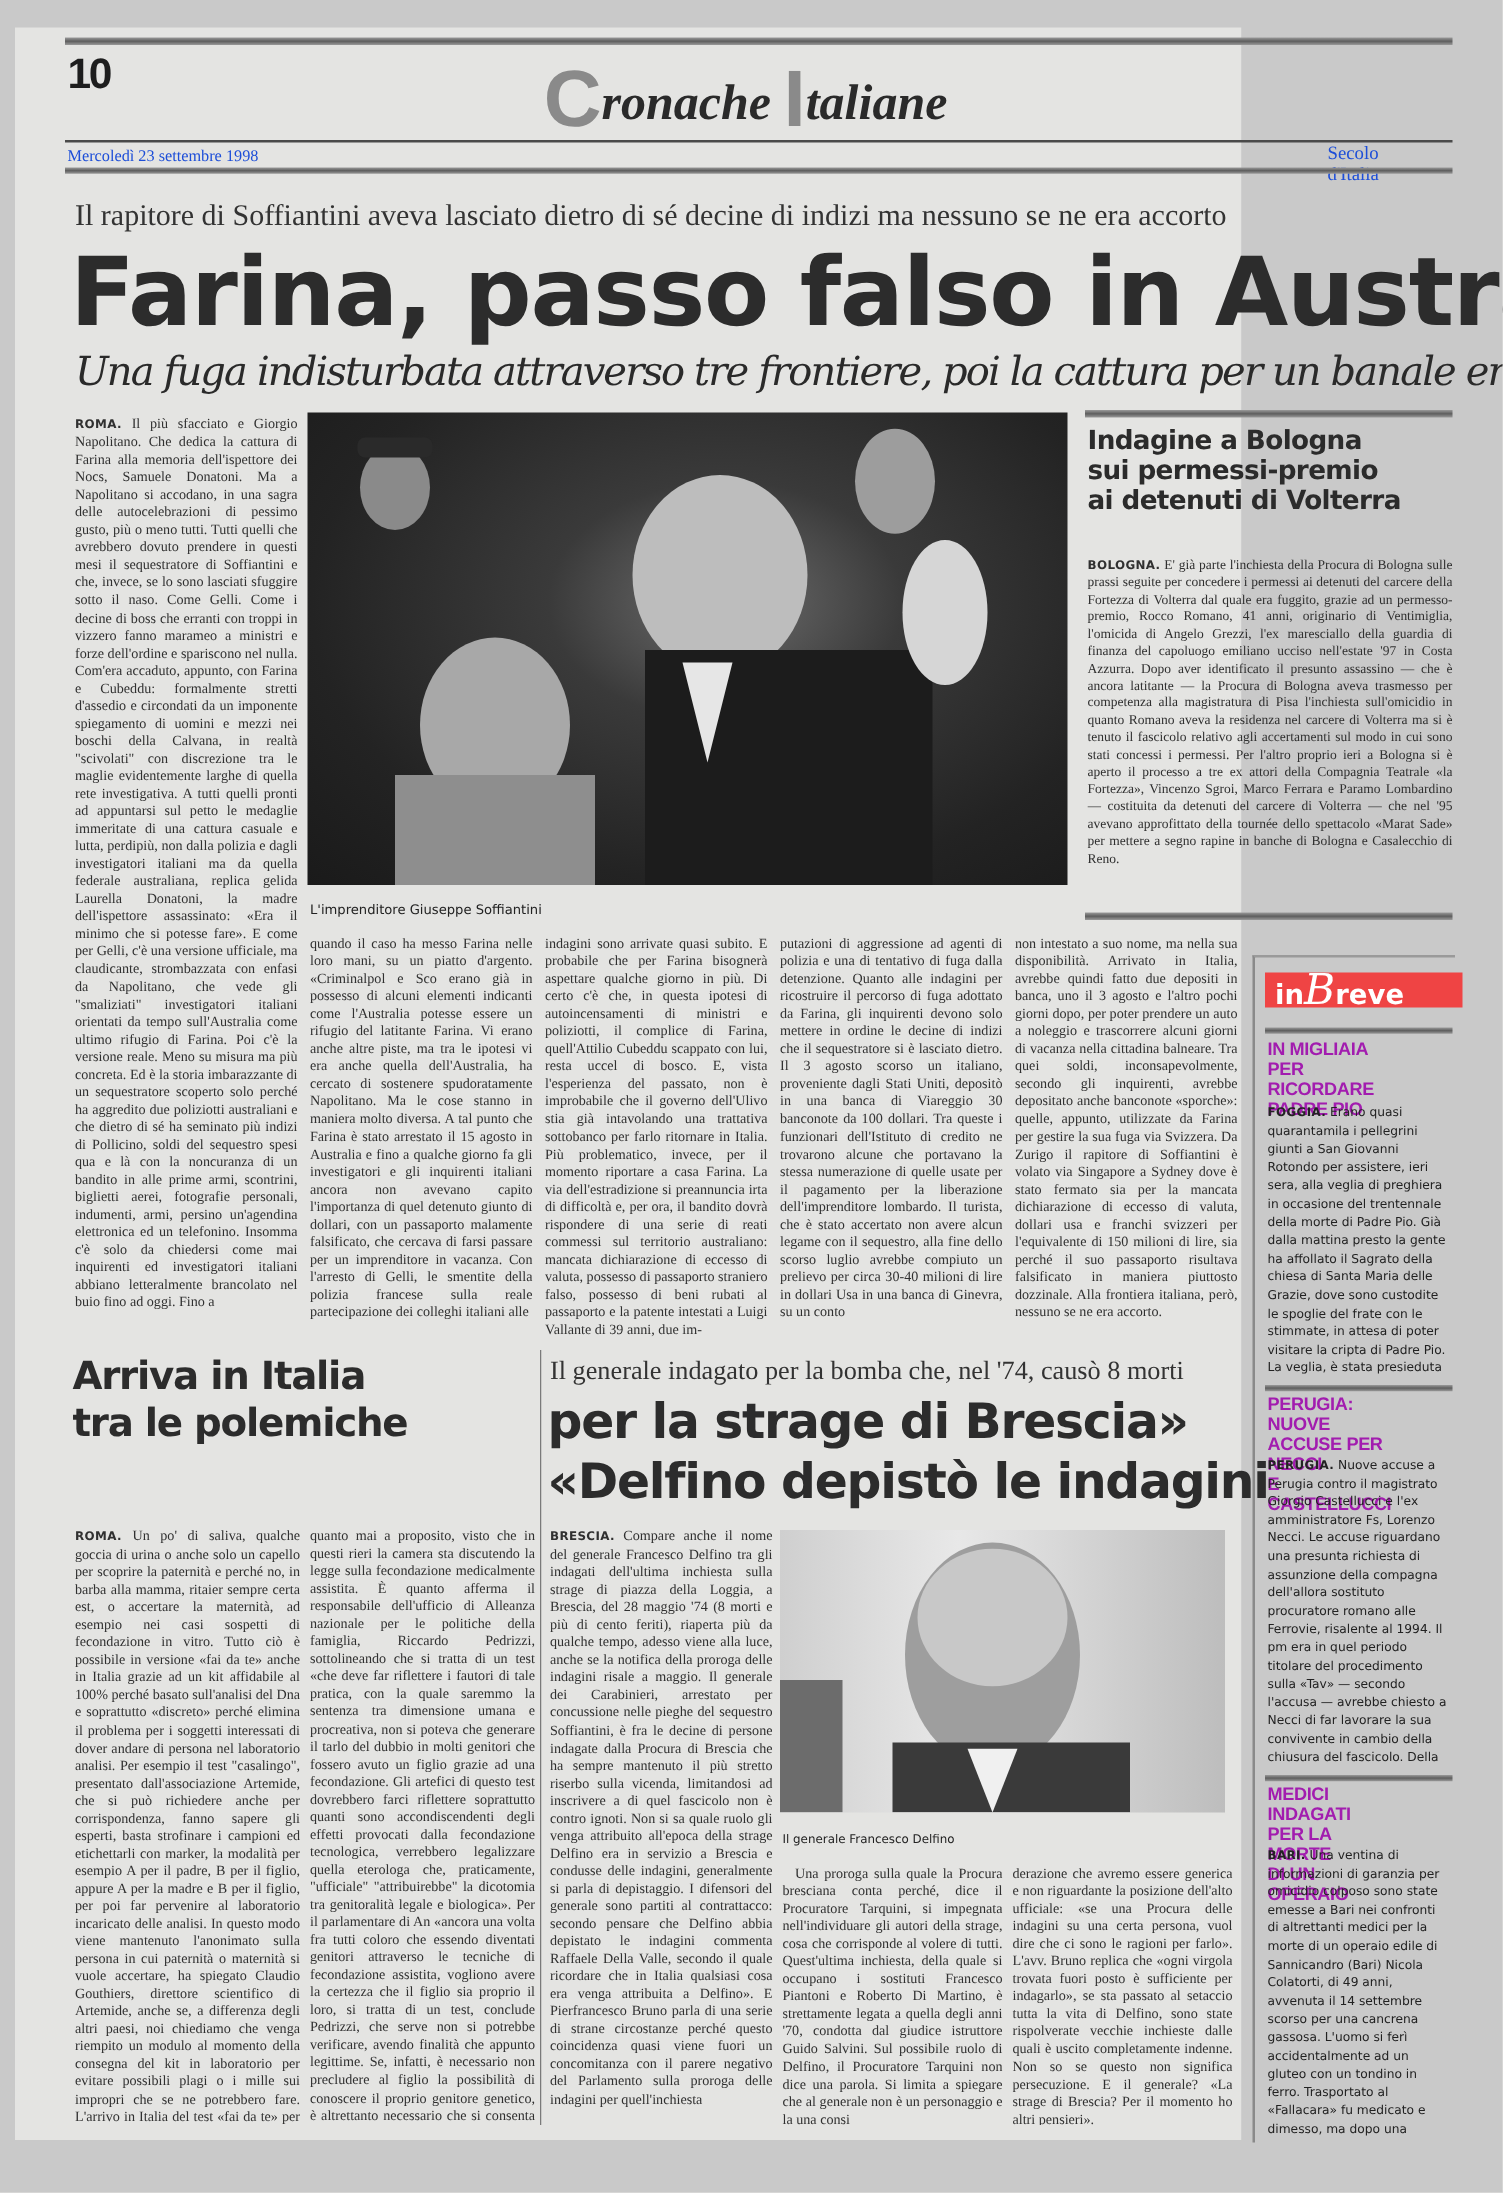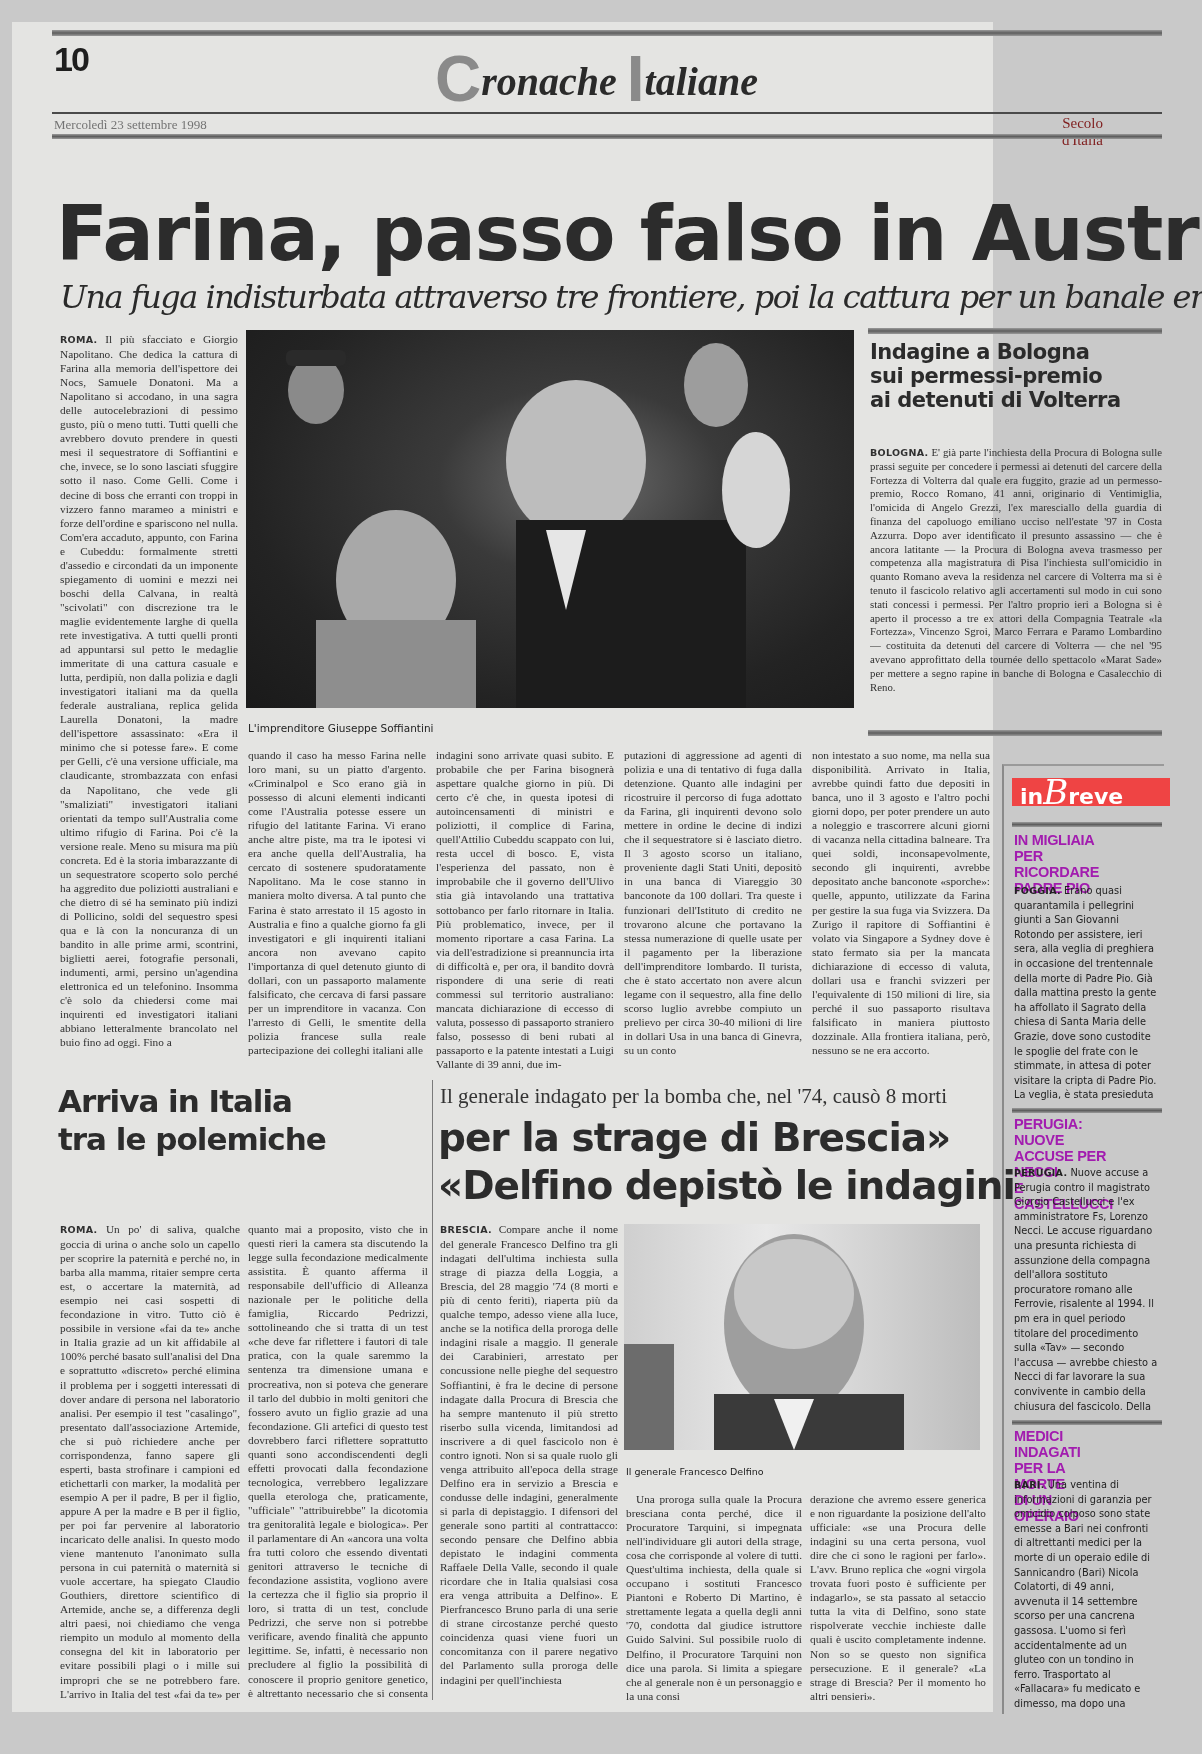--- a/index.html
+++ b/index.html
@@ -11,7 +11,7 @@
   .page-number{font-family:"Liberation Sans","DejaVu Sans",sans-serif;font-weight:bold;font-size:34px;letter-spacing:-2px;}
   .section-title{font-family:"Liberation Serif",serif;font-style:italic;font-size:40px;font-weight:bold;color:#2a2a2a;}
   .section-title .initial{font-style:normal;font-family:"Liberation Sans",sans-serif;font-size:64px;color:#8a8a8a;font-weight:bold;vertical-align:-6px;}
-  .dateline{font-size:13px;color:#737373;}
+  .dateline{font-size:13px;color:#1d4ed8;}
   .masthead-name{font-size:15px;color:#7f1d1d;text-align:right;}
   .kicker{font-size:24px;color:#333;}
   .headline{font-family:"DejaVu Sans","Liberation Sans",sans-serif;font-weight:bold;color:#2c2c2c;letter-spacing:-1px;}

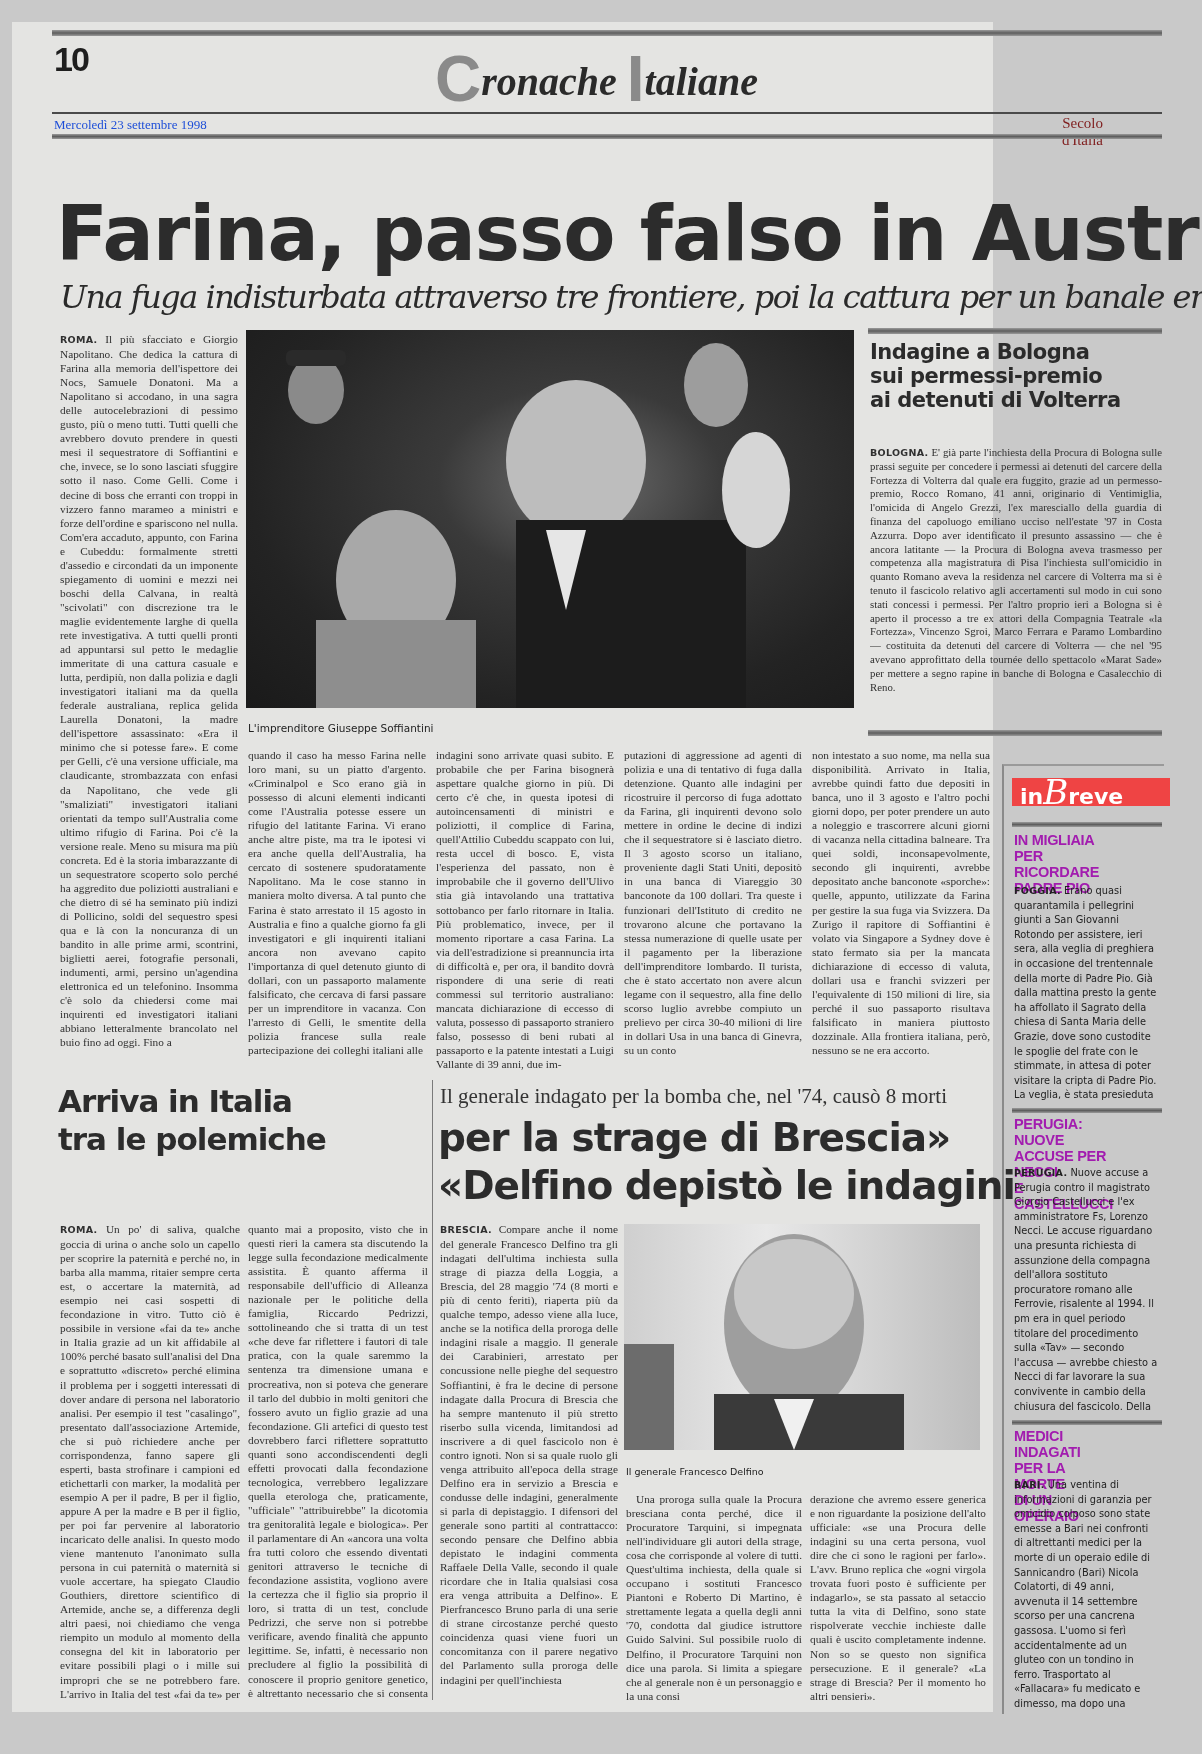--- a/index.html
+++ b/index.html
@@ -12,7 +12,7 @@
   .section-title{font-family:"Liberation Serif",serif;font-style:italic;font-size:40px;font-weight:bold;color:#2a2a2a;}
   .section-title .initial{font-style:normal;font-family:"Liberation Sans",sans-serif;font-size:64px;color:#8a8a8a;font-weight:bold;vertical-align:-6px;}
   .dateline{font-size:13px;color:#1d4ed8;}
-  .masthead-name{font-size:15px;color:#7f1d1d;text-align:right;}
+  .masthead-name{font-size:15px;color:#1d4ed8;}
   .kicker{font-size:24px;color:#333;}
   .headline{font-family:"DejaVu Sans","Liberation Sans",sans-serif;font-weight:bold;color:#2c2c2c;letter-spacing:-1px;}
   .deck{font-family:"DejaVu Serif",serif;font-style:italic;font-size:32px;color:#2a2a2a;letter-spacing:-1.5px;}

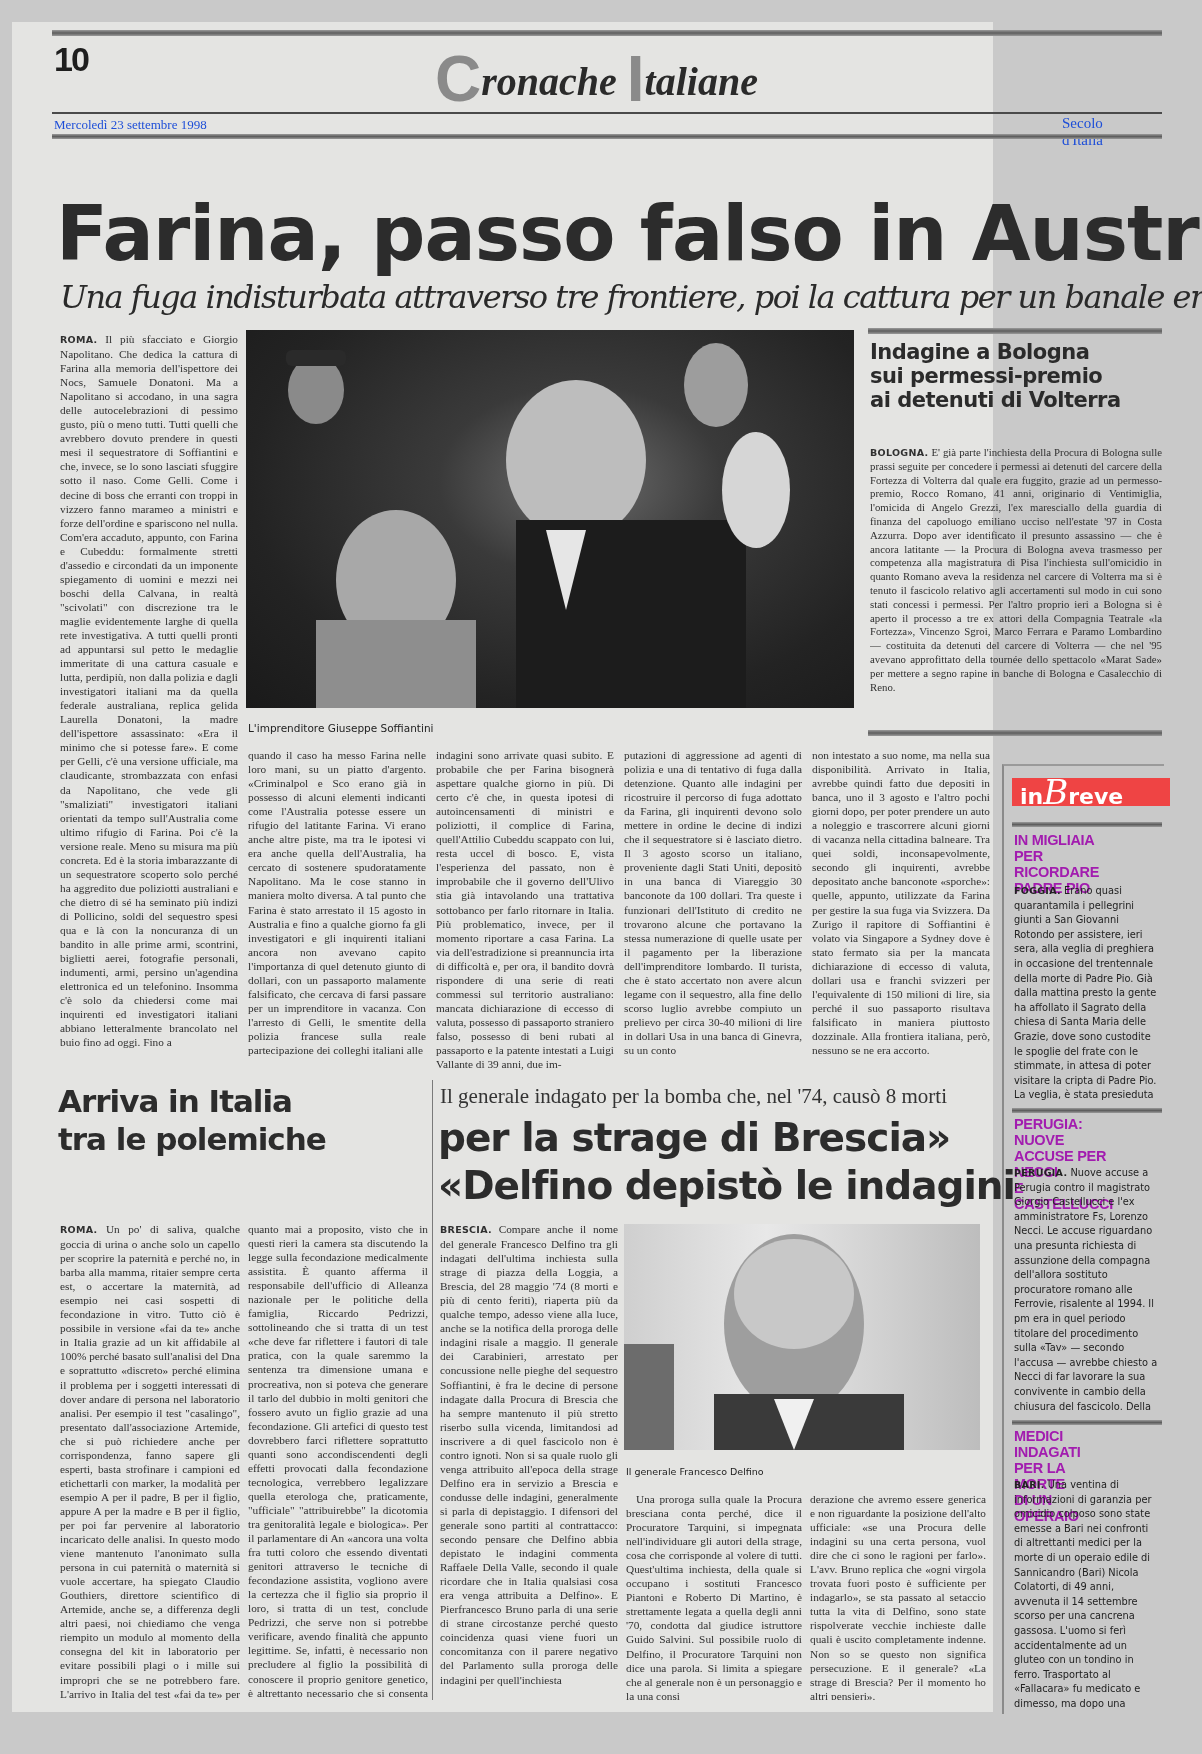--- a/index.html
+++ b/index.html
@@ -43,6 +43,7 @@
   <div class="abs masthead-name" style="left:1050px;top:93px;">Secolo d'Italia</div>
   <div class="rule-thick" style="left:40px;top:112px;width:1110px;height:5px;"></div>
 
+  <div class="abs kicker" style="left:48px;top:138px;white-space:nowrap;">Il rapitore di Soffiantini aveva lasciato dietro di sé decine di indizi ma nessuno se ne era accorto</div>
   <div class="abs headline" style="left:44px;top:170px;font-size:76px;line-height:84px;white-space:nowrap;">Farina, passo falso in Australia</div>
   <div class="abs deck" style="left:48px;top:256px;white-space:nowrap;">Una fuga indisturbata attraverso tre frontiere, poi la cattura per un banale errore</div>
 

